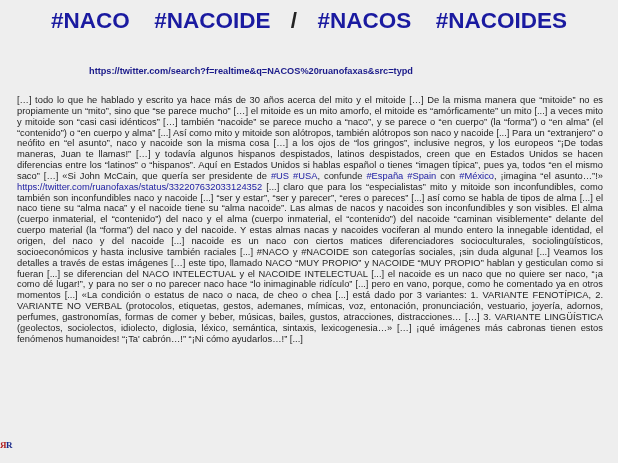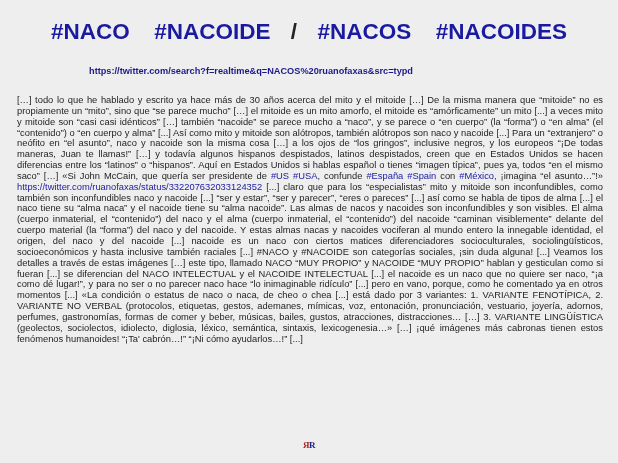--- a/index.html
+++ b/index.html
@@ -26,7 +26,6 @@
       letter-spacing: 0px;
       word-spacing: 6px;
       white-space: nowrap;
-      margin-top: 11px;
     }
     .title .slash {
       color: #222;

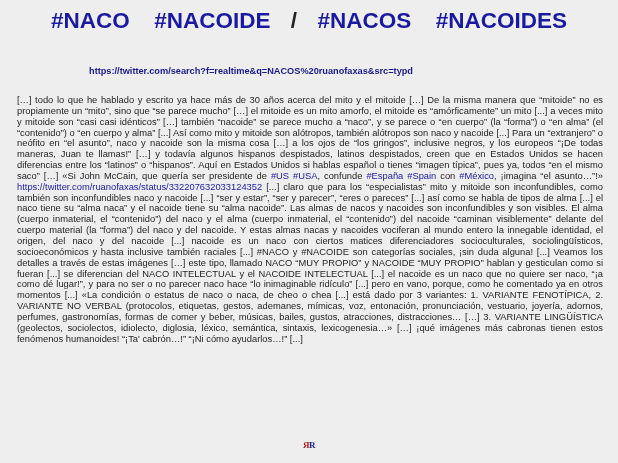--- a/index.html
+++ b/index.html
@@ -61,7 +61,6 @@
       top: 440px;
       left: 0;
       width: 618px;
-      text-align: center;
       font-family: "Liberation Serif", serif;
       font-size: 9px;
       font-weight: bold;

